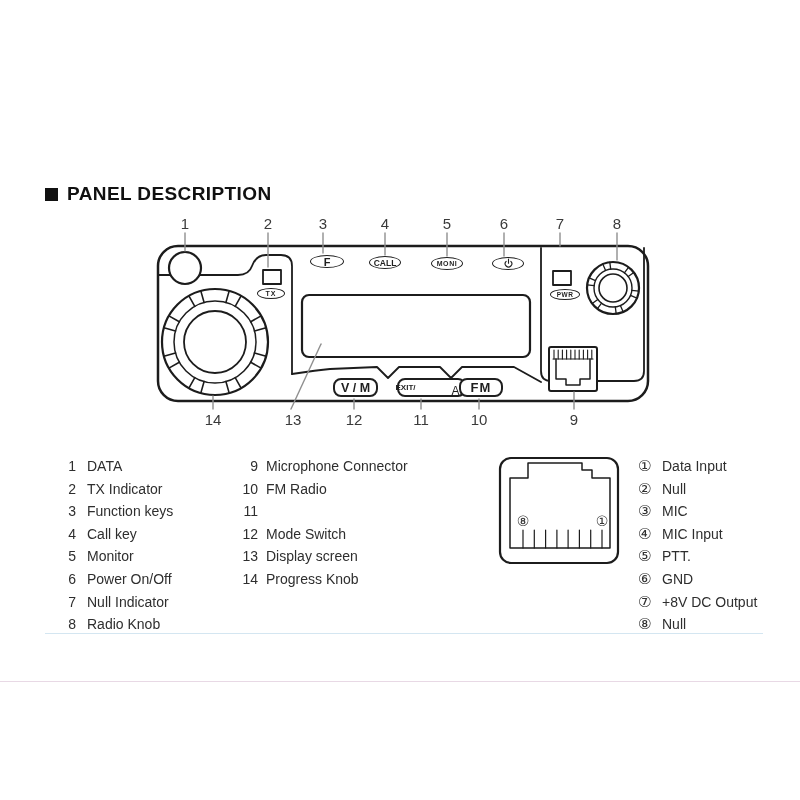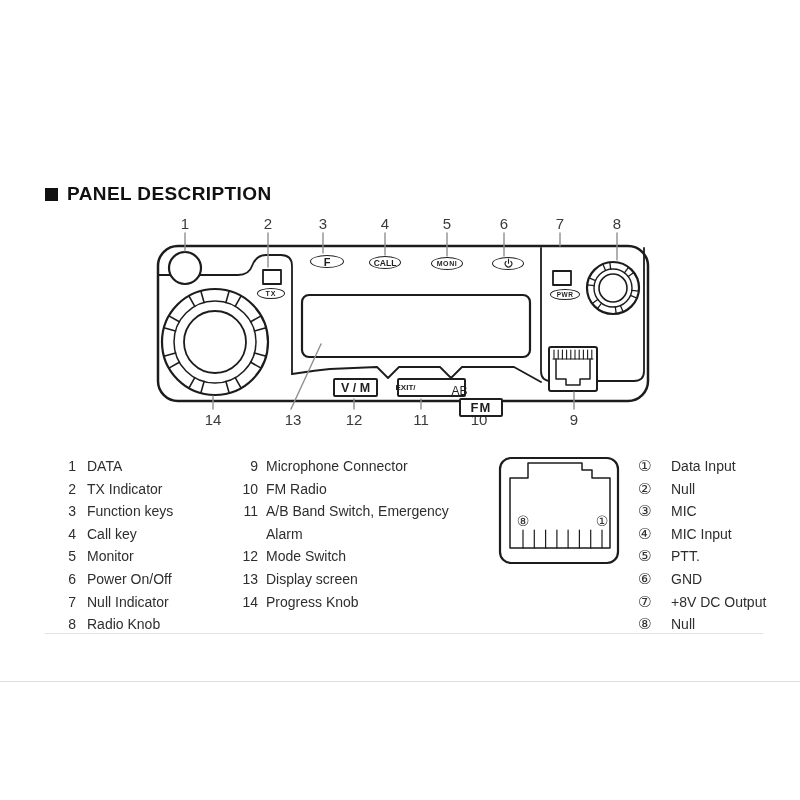--- a/index.html
+++ b/index.html
@@ -23,7 +23,7 @@
   .pill { position:absolute; display:flex; align-items:center; justify-content:center;
           background:#fff; border:1.6px solid #1f1f1f; border-radius:50%;
           font-weight:bold; color:#1f1f1f; box-sizing:border-box; }
-  .pill-lg { border-width:2.4px; border-radius:2px; }
+  .pill-lg { border-width:2.4px; border-radius:8px; }
   .f-btn    { left:310px; top:255px; width:34px; height:13px; font-size:11px; }
   .call-btn { left:369px; top:256px; width:32px; height:13px; font-size:8.5px; }
   .moni-btn { left:431px; top:257px; width:32px; height:13px; font-size:7px; letter-spacing:.6px; }

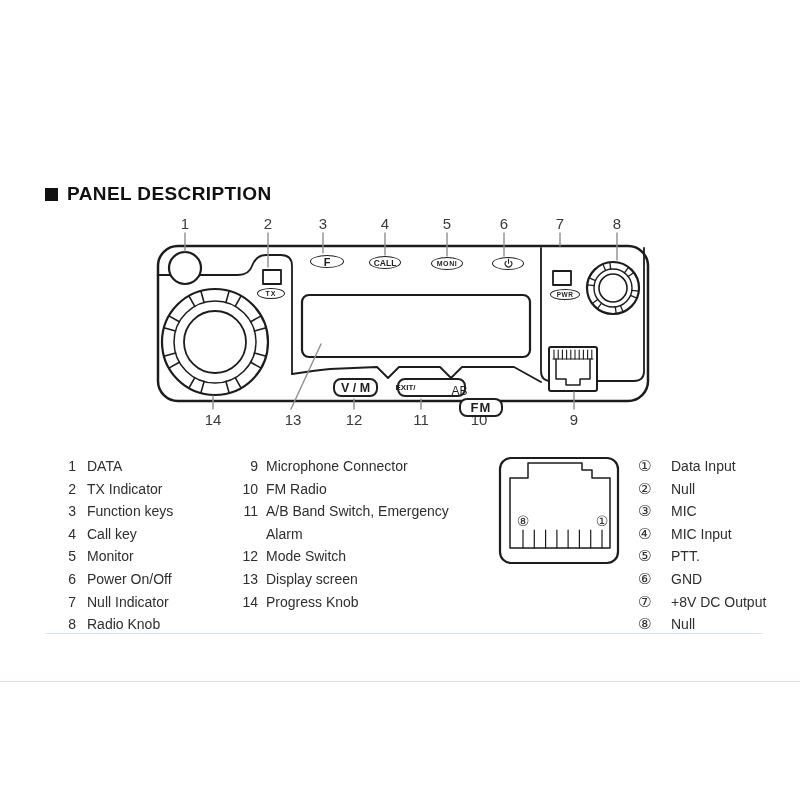--- a/index.html
+++ b/index.html
@@ -30,7 +30,7 @@
   .pwr-btn  { left:492px; top:257px; width:32px; height:13px; }
   .vm-btn   { left:333px; top:378px; width:45px; height:19px; font-size:12.5px; }
   .exit-btn { left:397px; top:378px; width:69px; height:19px; }
-  .fm-btn   { left:459px; top:398px; width:44px; height:19px; font-size:13px; letter-spacing:1px; }
+  .fm-btn   { left:459px; top:378px; width:44px; height:19px; font-size:13px; letter-spacing:1px; }
   .exit-top { font-size:8px; font-weight:bold; }
   .exit-sub { font-size:12px; font-weight:normal; transform:translateY(3px);padding-left:36px; }
 

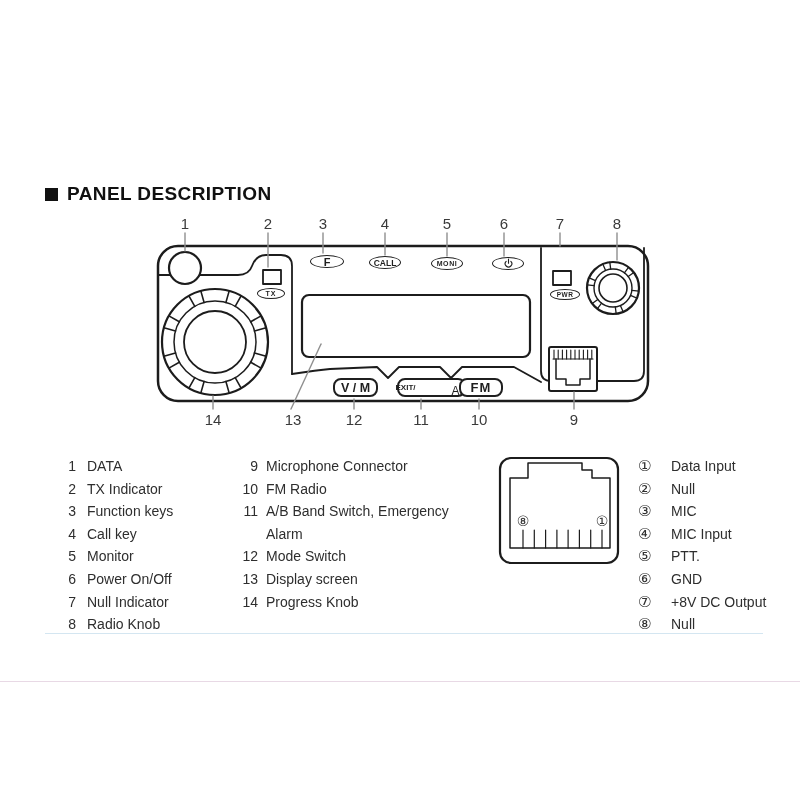--- a/index.html
+++ b/index.html
@@ -50,7 +50,7 @@
   .leg-num  { text-align:right; flex:none; }
   .col-left  { left:62px; }  .col-left  .leg-num { width:14px; }  .col-left  .leg-lbl { margin-left:11px; }
   .col-mid   { left:234px; } .col-mid   .leg-num { width:24px; }  .col-mid   .leg-lbl { margin-left:8px; }
-  .col-right { left:638px; } .col-right .leg-num { width:18px; font-size:15px; text-align:left; } .col-right .leg-lbl { margin-left:15px; }
+  .col-right { left:638px; } .col-right .leg-num { width:18px; font-size:15px; text-align:left; } .col-right .leg-lbl { margin-left:6px; }
   .note { position:absolute; left:234px; top:612px; font-size:14px; line-height:22.6px; color:#2e2e2e; white-space:nowrap; }
 
   

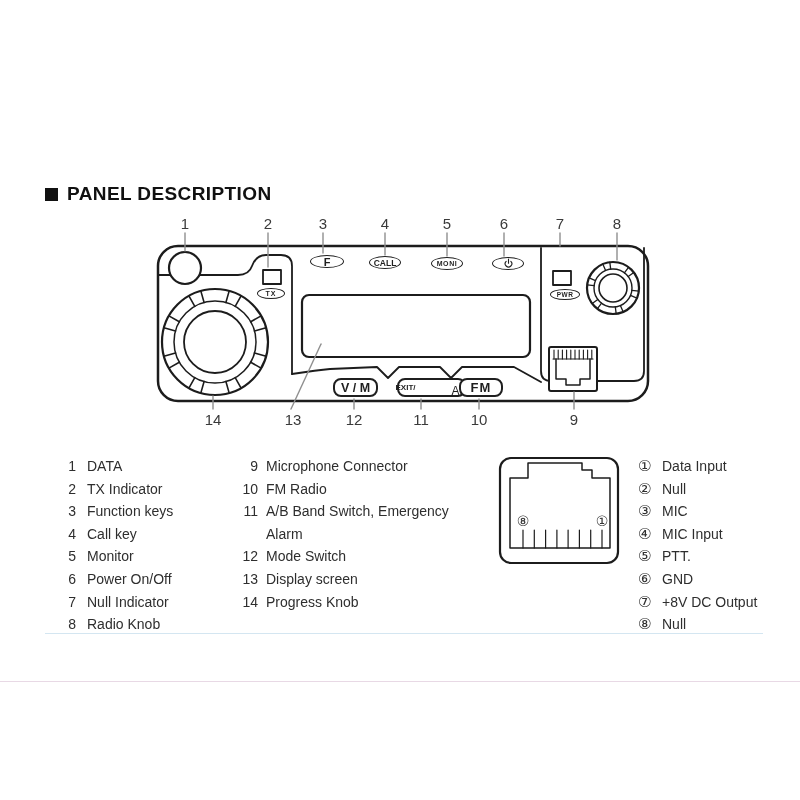--- a/index.html
+++ b/index.html
@@ -273,7 +273,6 @@
       </div>
     <div class="leg-row">
         <span class="leg-num">11</span>
-        <span class="leg-lbl">A/B Band Switch, Emergency</span>
       </div>
     <div class="leg-row">
         <span class="leg-num"></span>

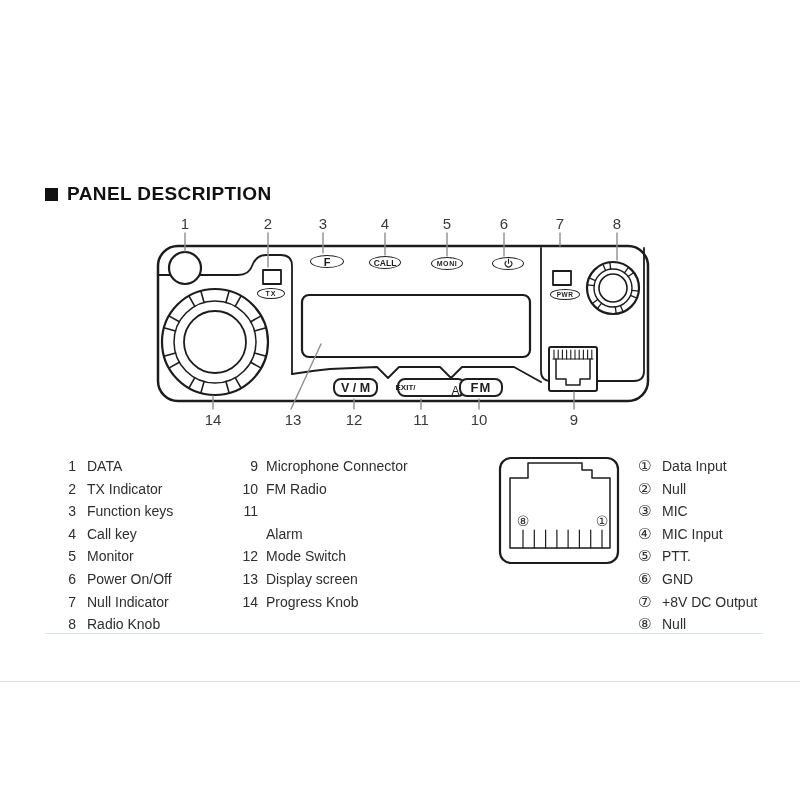--- a/index.html
+++ b/index.html
@@ -275,10 +275,6 @@
         <span class="leg-num">11</span>
       </div>
     <div class="leg-row">
-        <span class="leg-num"></span>
-        <span class="leg-lbl">Alarm</span>
-      </div>
-    <div class="leg-row">
         <span class="leg-num">12</span>
         <span class="leg-lbl">Mode Switch</span>
       </div>

